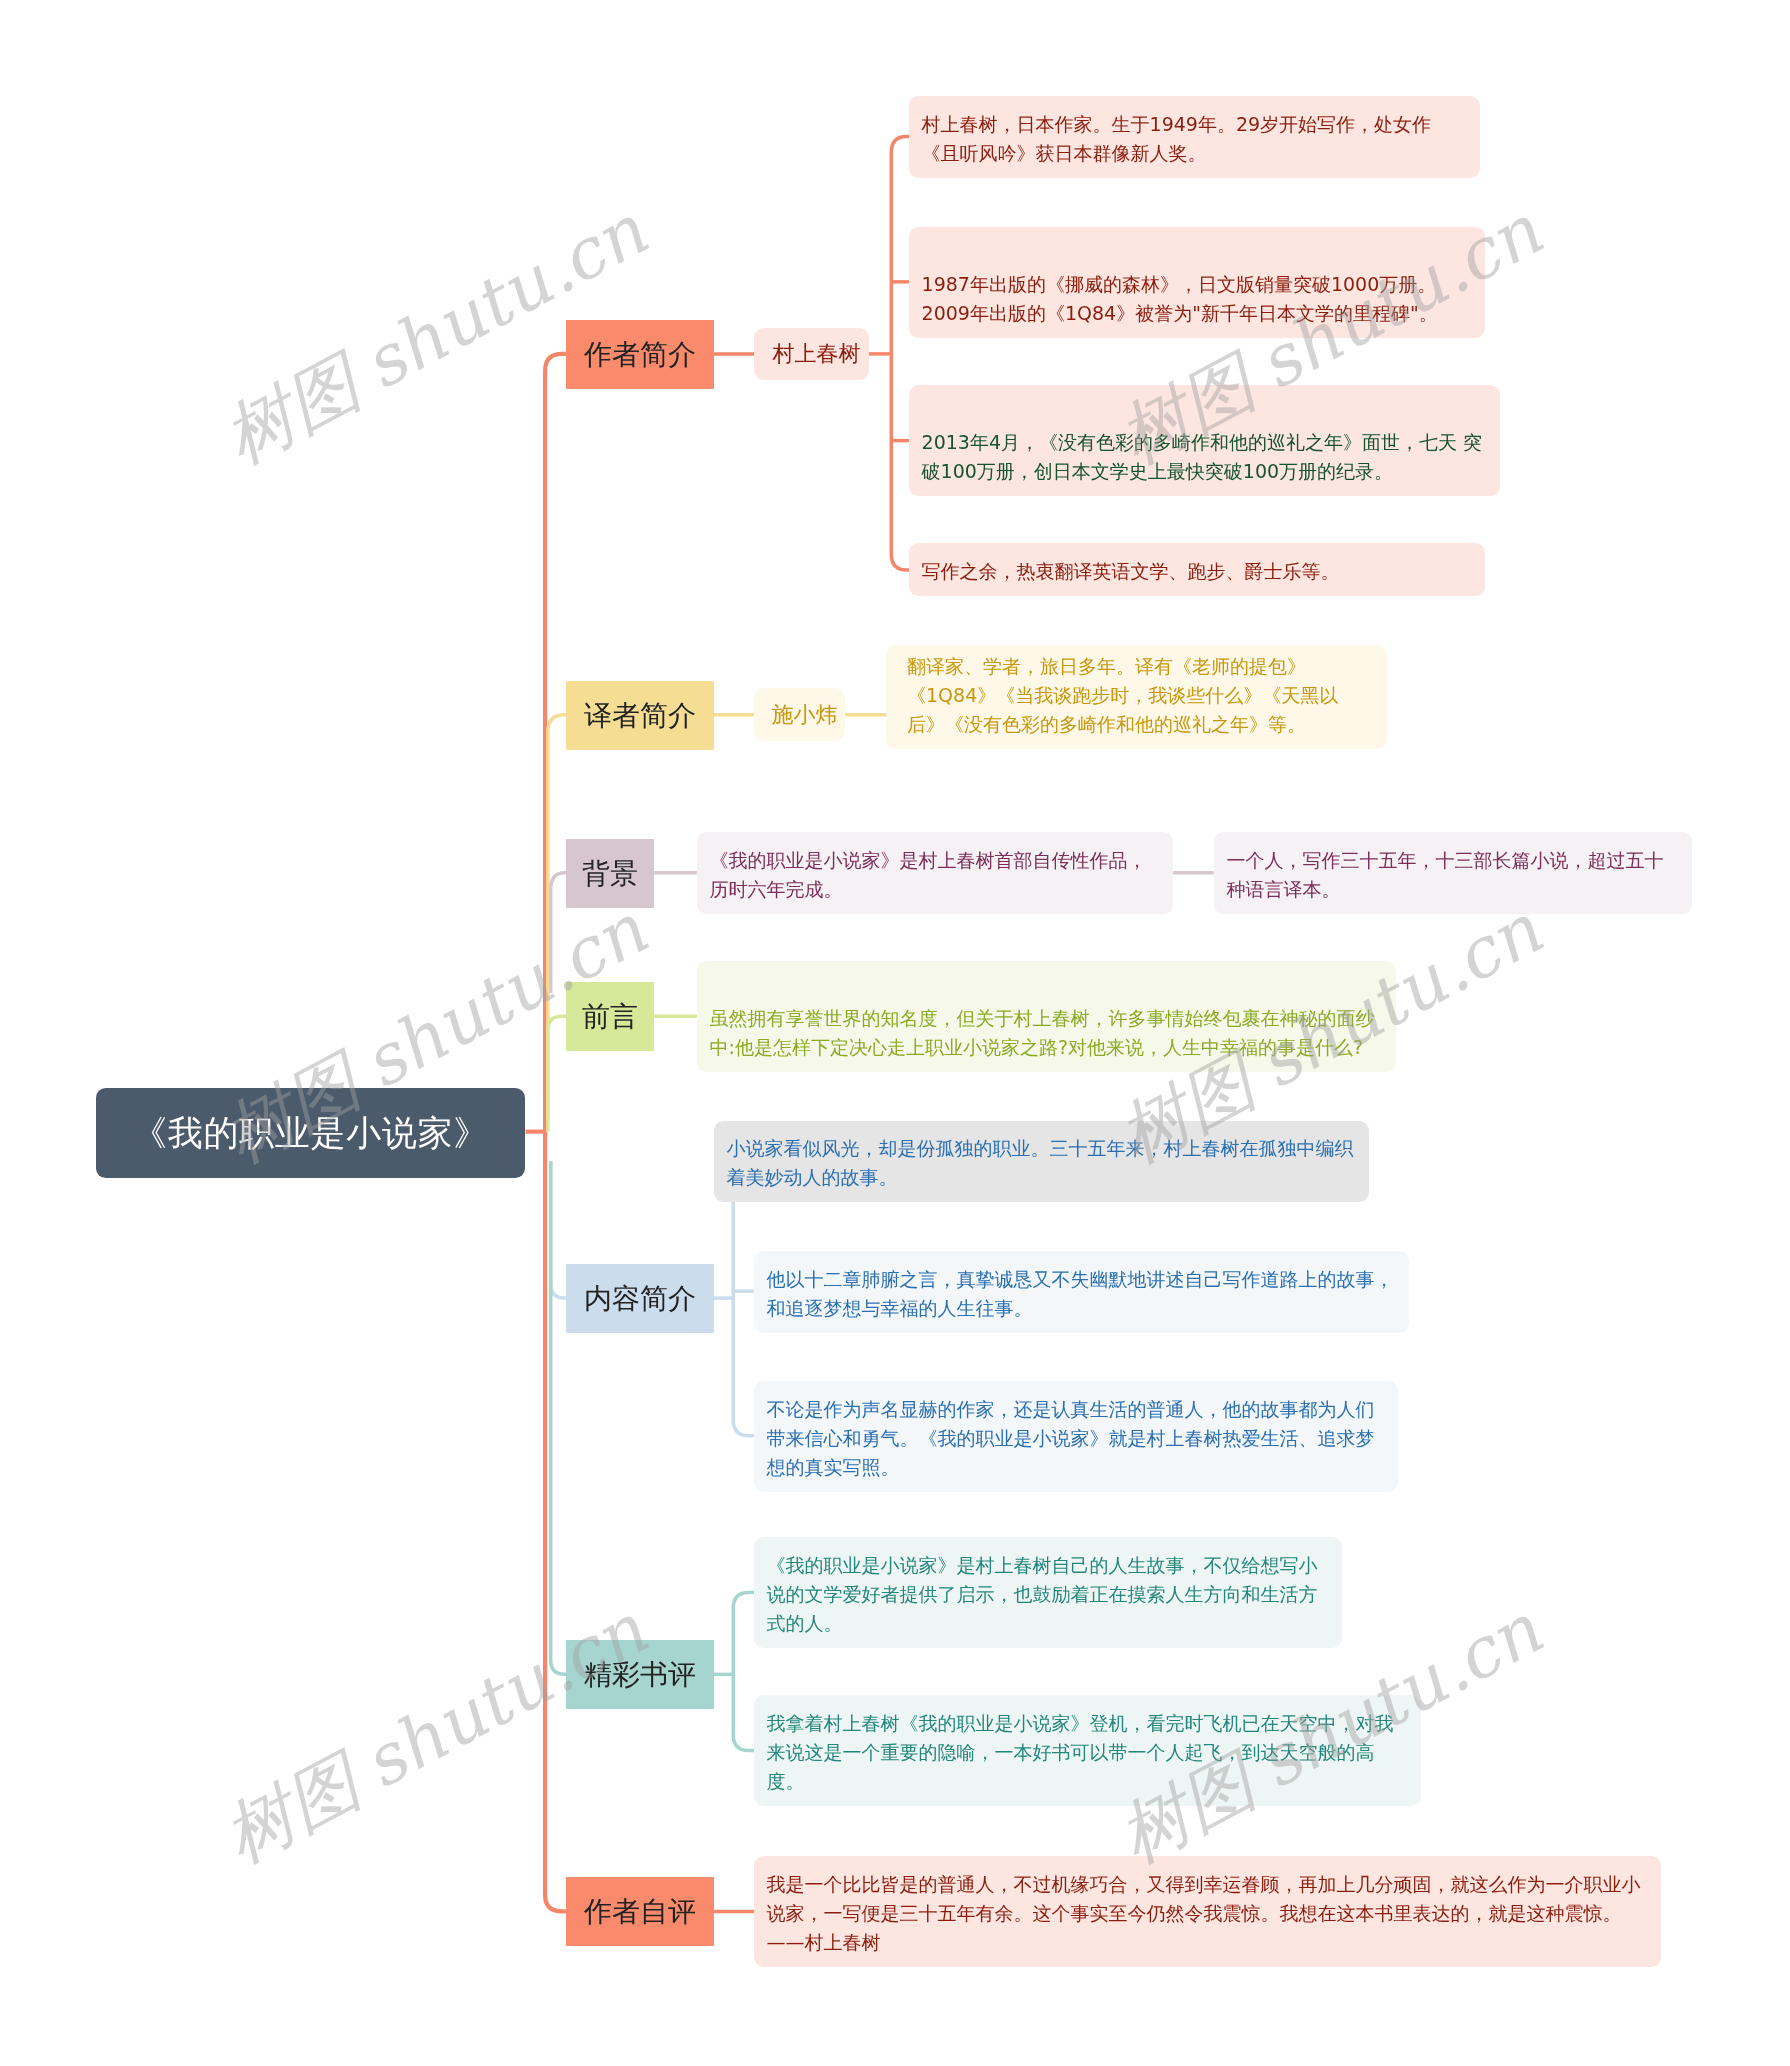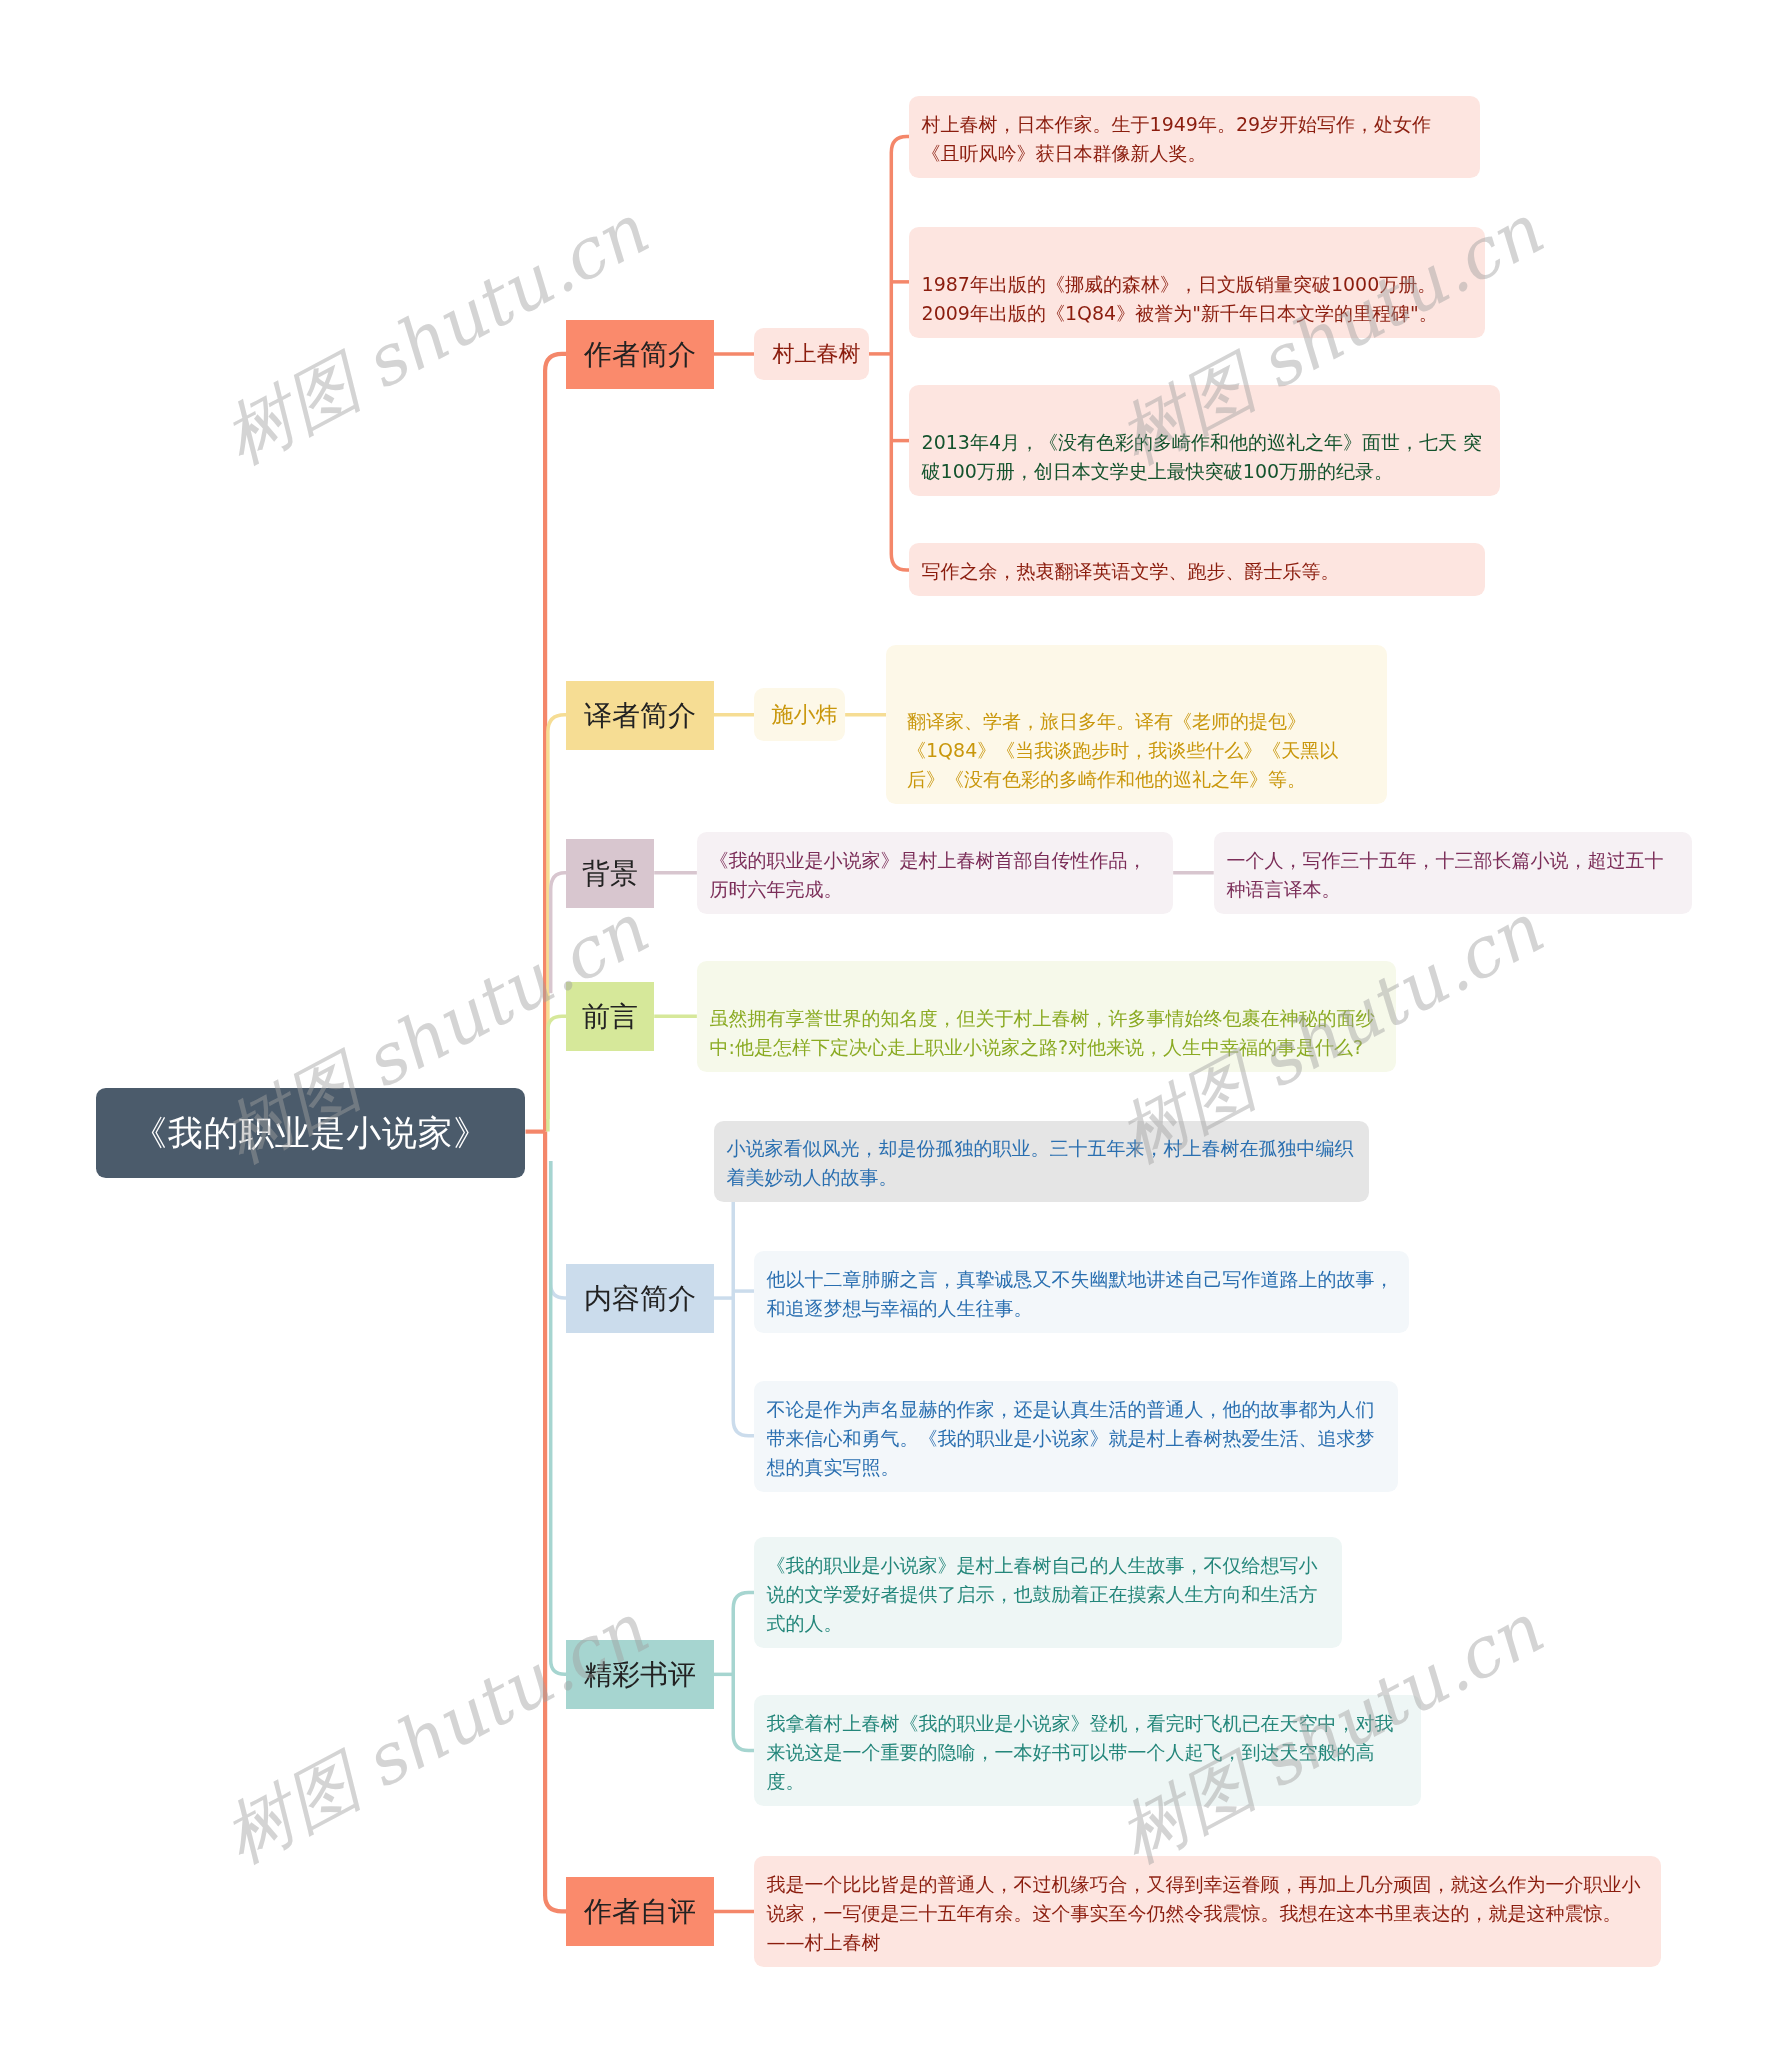--- a/index.html
+++ b/index.html
@@ -85,7 +85,7 @@
 <div class="abs sub" style="left:754px;top:688px;width:91px;height:53px;background:#fdf8e8;color:#c9970c;">
   <span>施小炜</span>
 </div>
-<div class="abs leaf" style="left:886px;top:645px;width:501px;height:159px;background:#fdf8e8;color:#c9970c;padding-left:21px;">
+<div class="abs leaf" style="left:886px;top:645px;width:501px;height:104px;background:#fdf8e8;color:#c9970c;padding-left:21px;">
   <span>翻译家、学者，旅日多年。译有《老师的提包》《1Q84》《当我谈跑步时，我谈些什么》《天黑以后》《没有色彩的多崎作和他的巡礼之年》等。</span>
 </div>
 

